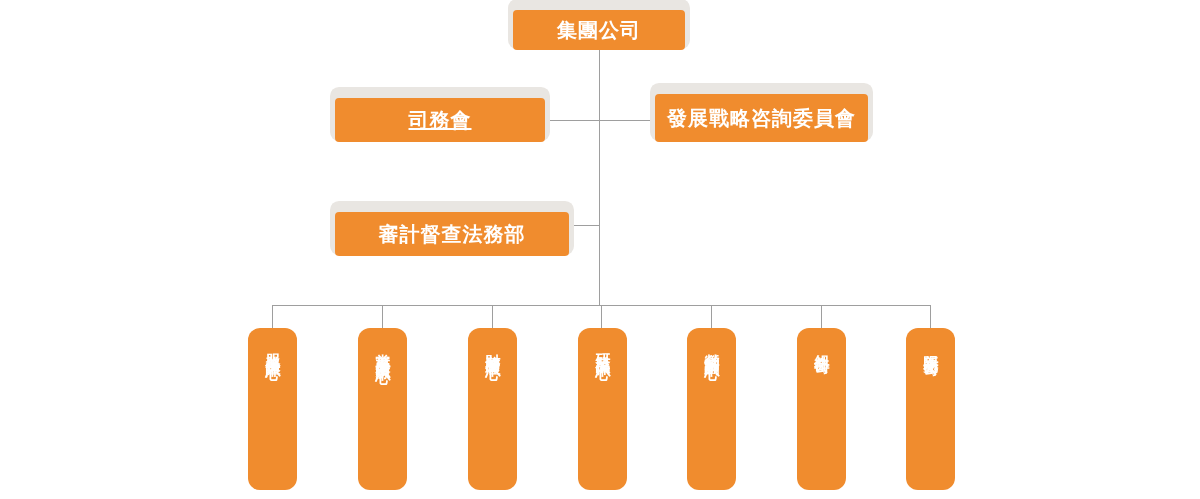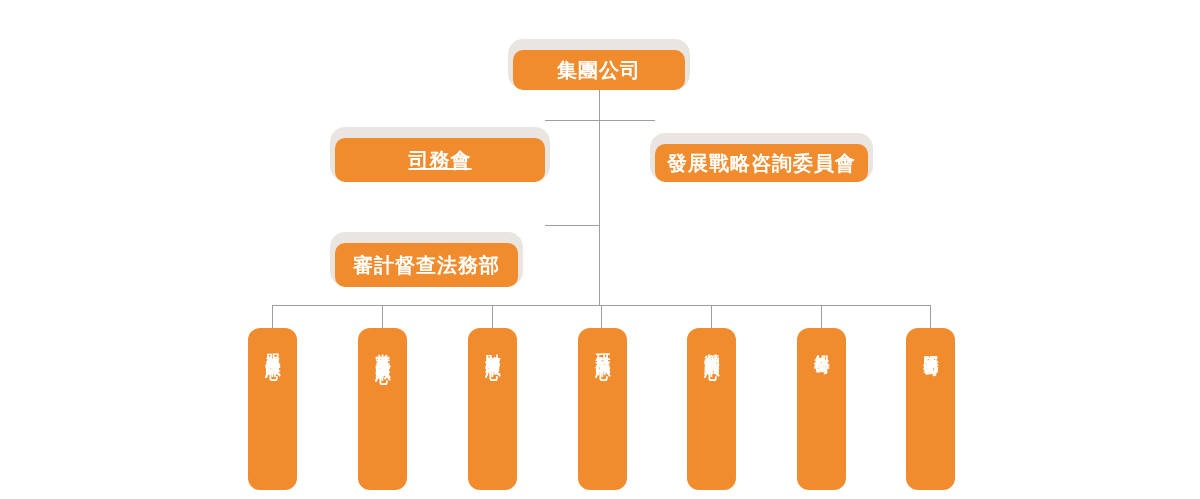--- a/index.html
+++ b/index.html
@@ -24,7 +24,7 @@
     position: absolute;
     background: #F08C2E;
     color: #ffffff;
-    border-radius: 10px;
+    border-radius: 4px;
     display: flex;
     align-items: center;
     justify-content: center;
@@ -33,7 +33,6 @@
     letter-spacing: 1px;
     box-shadow: 0 -6px 0 5px #e9e6e2;
     white-space: nowrap;
-    margin-top: 40px;
   }
   .node-root    { left: 513px; top: 10px;  width: 172px; height: 40px; }
   .node-c1      { left: 335px; top: 98px;  width: 210px; height: 44px; text-decoration: underline; }

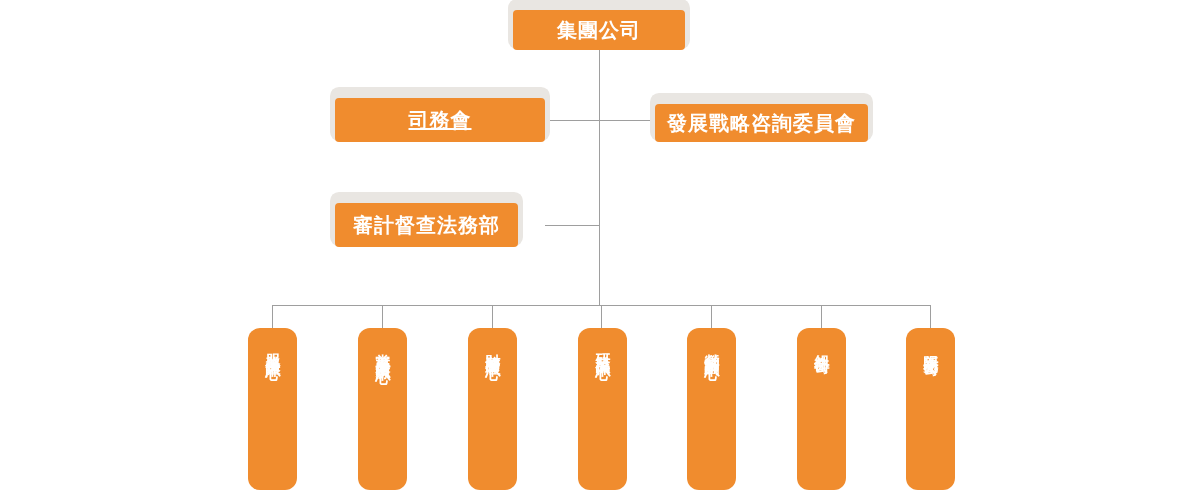--- a/index.html
+++ b/index.html
@@ -36,7 +36,7 @@
   }
   .node-root    { left: 513px; top: 10px;  width: 172px; height: 40px; }
   .node-c1      { left: 335px; top: 98px;  width: 210px; height: 44px; text-decoration: underline; }
-  .node-c2      { left: 655px; top: 104px;  width: 213px; height: 38px; }
+  .node-c2      { left: 655px; top: 94px;  width: 213px; height: 48px; }
   .node-office  { left: 335px; top: 203px; width: 183px; height: 44px; }
 
   

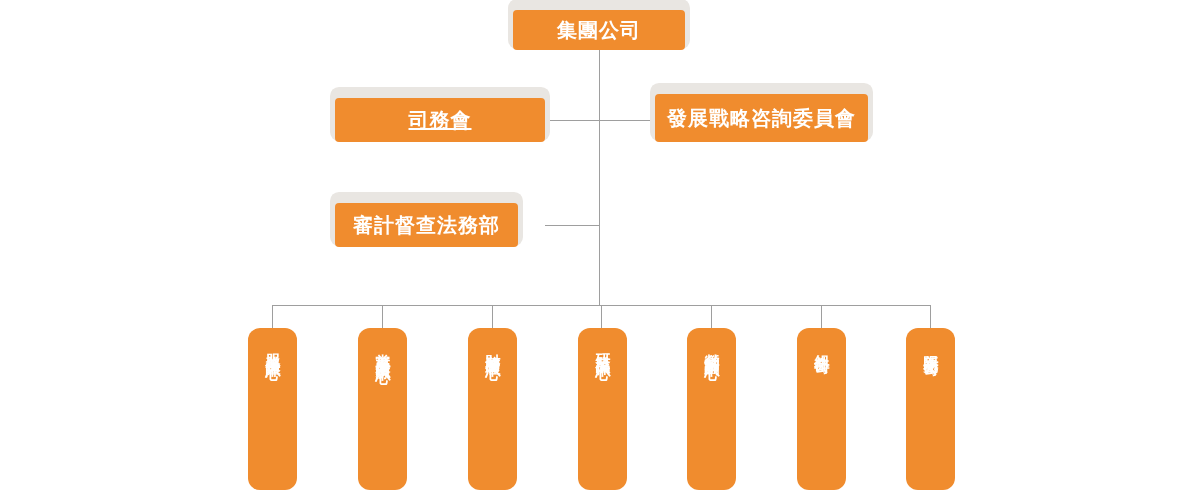--- a/index.html
+++ b/index.html
@@ -37,7 +37,7 @@
   .node-root    { left: 513px; top: 10px;  width: 172px; height: 40px; }
   .node-c1      { left: 335px; top: 98px;  width: 210px; height: 44px; text-decoration: underline; }
   .node-c2      { left: 655px; top: 94px;  width: 213px; height: 48px; }
-  .node-office  { left: 335px; top: 203px; width: 183px; height: 44px; }
+  .node-office  { left: 335px; top: 212px; width: 234px; height: 44px; }
 
   
   .dept {

